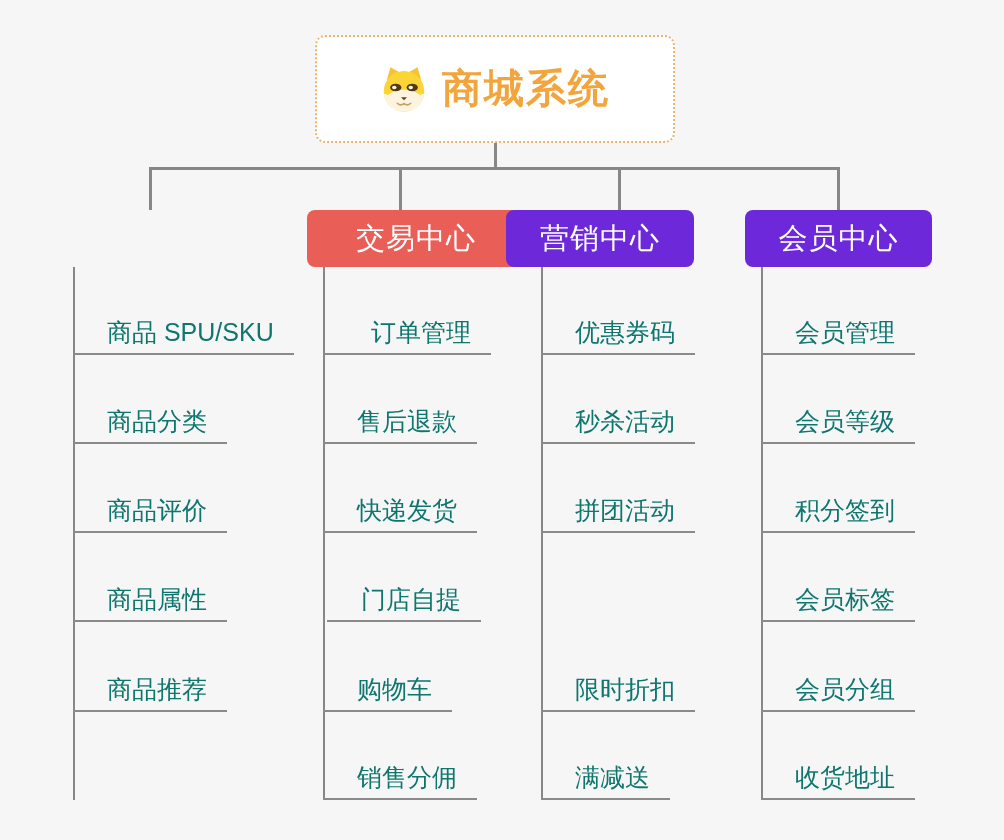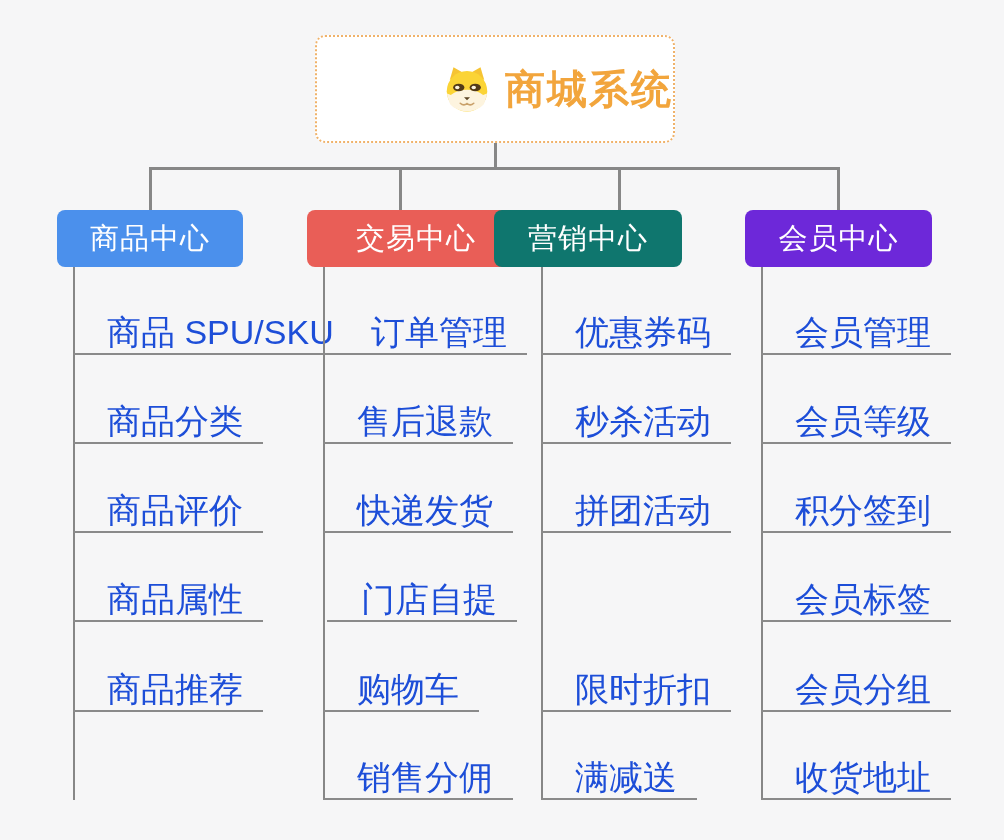--- a/index.html
+++ b/index.html
@@ -14,8 +14,9 @@
   .root-node{
     position:absolute;left:315px;top:35px;width:360px;height:108px;
     background:#ffffff;border:2px dotted #f0b26a;border-radius:10px;
-    display:flex;align-items:center;justify-content:flex-end;
+    display:flex;align-items:center;justify-content:center;
     box-sizing:border-box;
+    font-family:Liberation Serif, serif;
   }
   .dog-icon{width:48px;height:48px;display:inline-block;margin-right:14px;flex:0 0 auto;}
   .root-title{

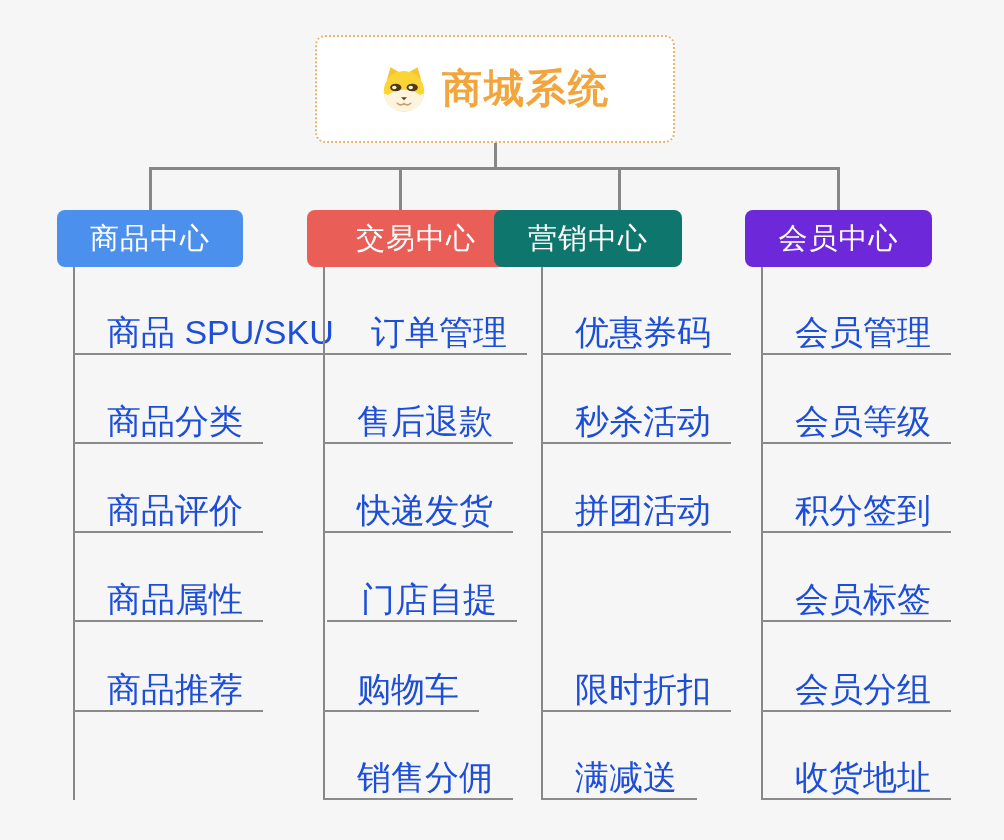--- a/index.html
+++ b/index.html
@@ -70,9 +70,6 @@
 <div class="line" style="left: 493.5px; top: 143px; width: 3px; height: 27px;"></div>
     <div class="line" style="left: 148.5px; top: 167px; width: 691.5px; height: 3px;"></div>
     <div class="line" style="left: 148.5px; top: 167px; width: 3px; height: 43px;"></div>
-    <div class="branch-node" style="left: 57px; width: 186px; background: rgb(75, 144, 236);">
-      <span>商品中心</span>
-    </div>
     <div class="line" style="left: 73px; top: 267px; width: 2px; height: 533px;"></div>
     <div class="leaf-node" style="left: 73px; top: 315px;">商品 SPU/SKU</div>
     <div class="leaf-node" style="left: 73px; top: 404px;">商品分类</div>

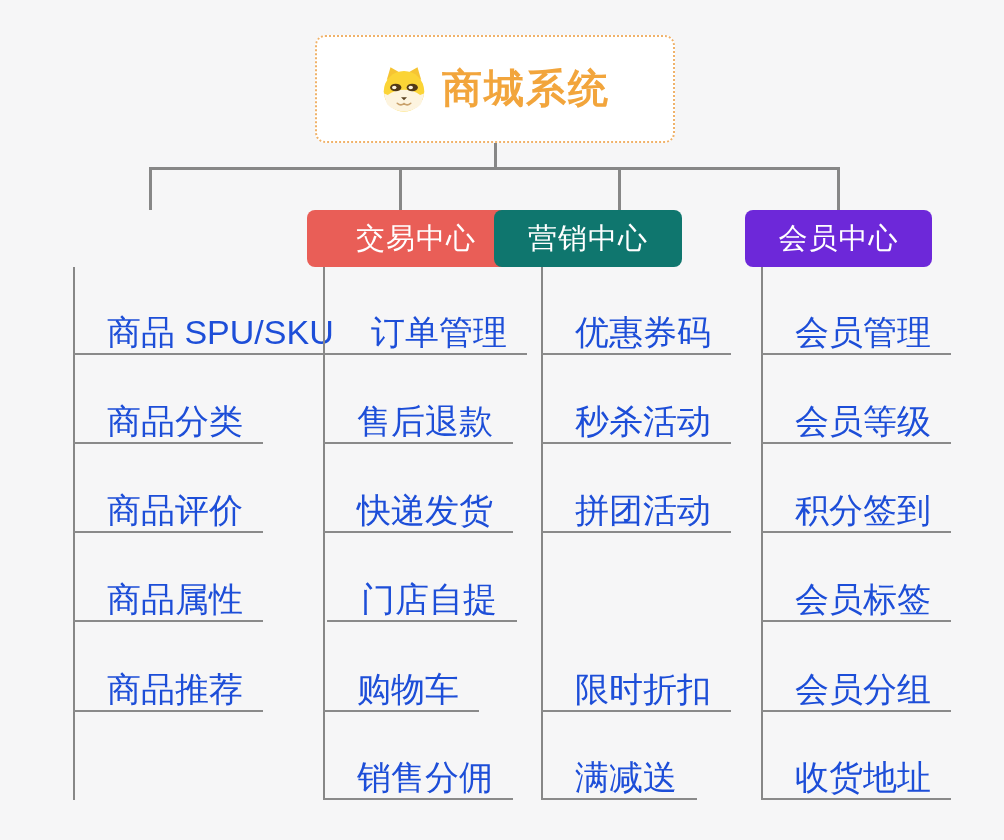--- a/index.html
+++ b/index.html
@@ -88,7 +88,7 @@
     <div class="leaf-node" style="left: 323px; top: 672px;">购物车</div>
     <div class="leaf-node" style="left: 323px; top: 760px;">销售分佣</div>
     <div class="line" style="left: 617.5px; top: 167px; width: 3px; height: 43px;"></div>
-    <div class="branch-node" style="left: 494px; width: 188px; background: #0f766e;">
+    <div class="branch-node" style="left: 506px; width: 188px; background: #6d28d9;">
       <span>营销中心</span>
     </div>
     <div class="line" style="left: 541px; top: 267px; width: 2px; height: 533px;"></div>

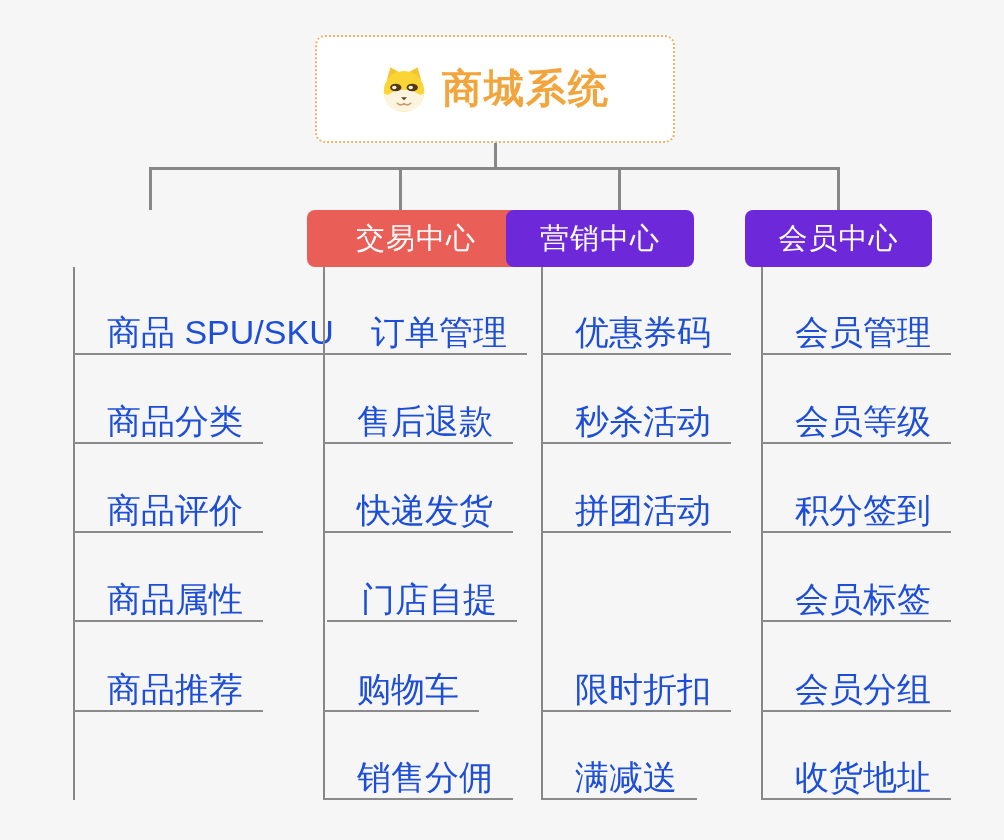--- a/index.html
+++ b/index.html
@@ -39,7 +39,7 @@
     position:absolute;
     padding:0 20px 4px 34px;
     border-bottom:2px solid #8a8a8a;
-    font-size:34px;line-height:34px;color:#1d4ed8;
+    font-size:25px;line-height:34px;color:#0f766e;
     white-space:nowrap;
   }
 </style>

